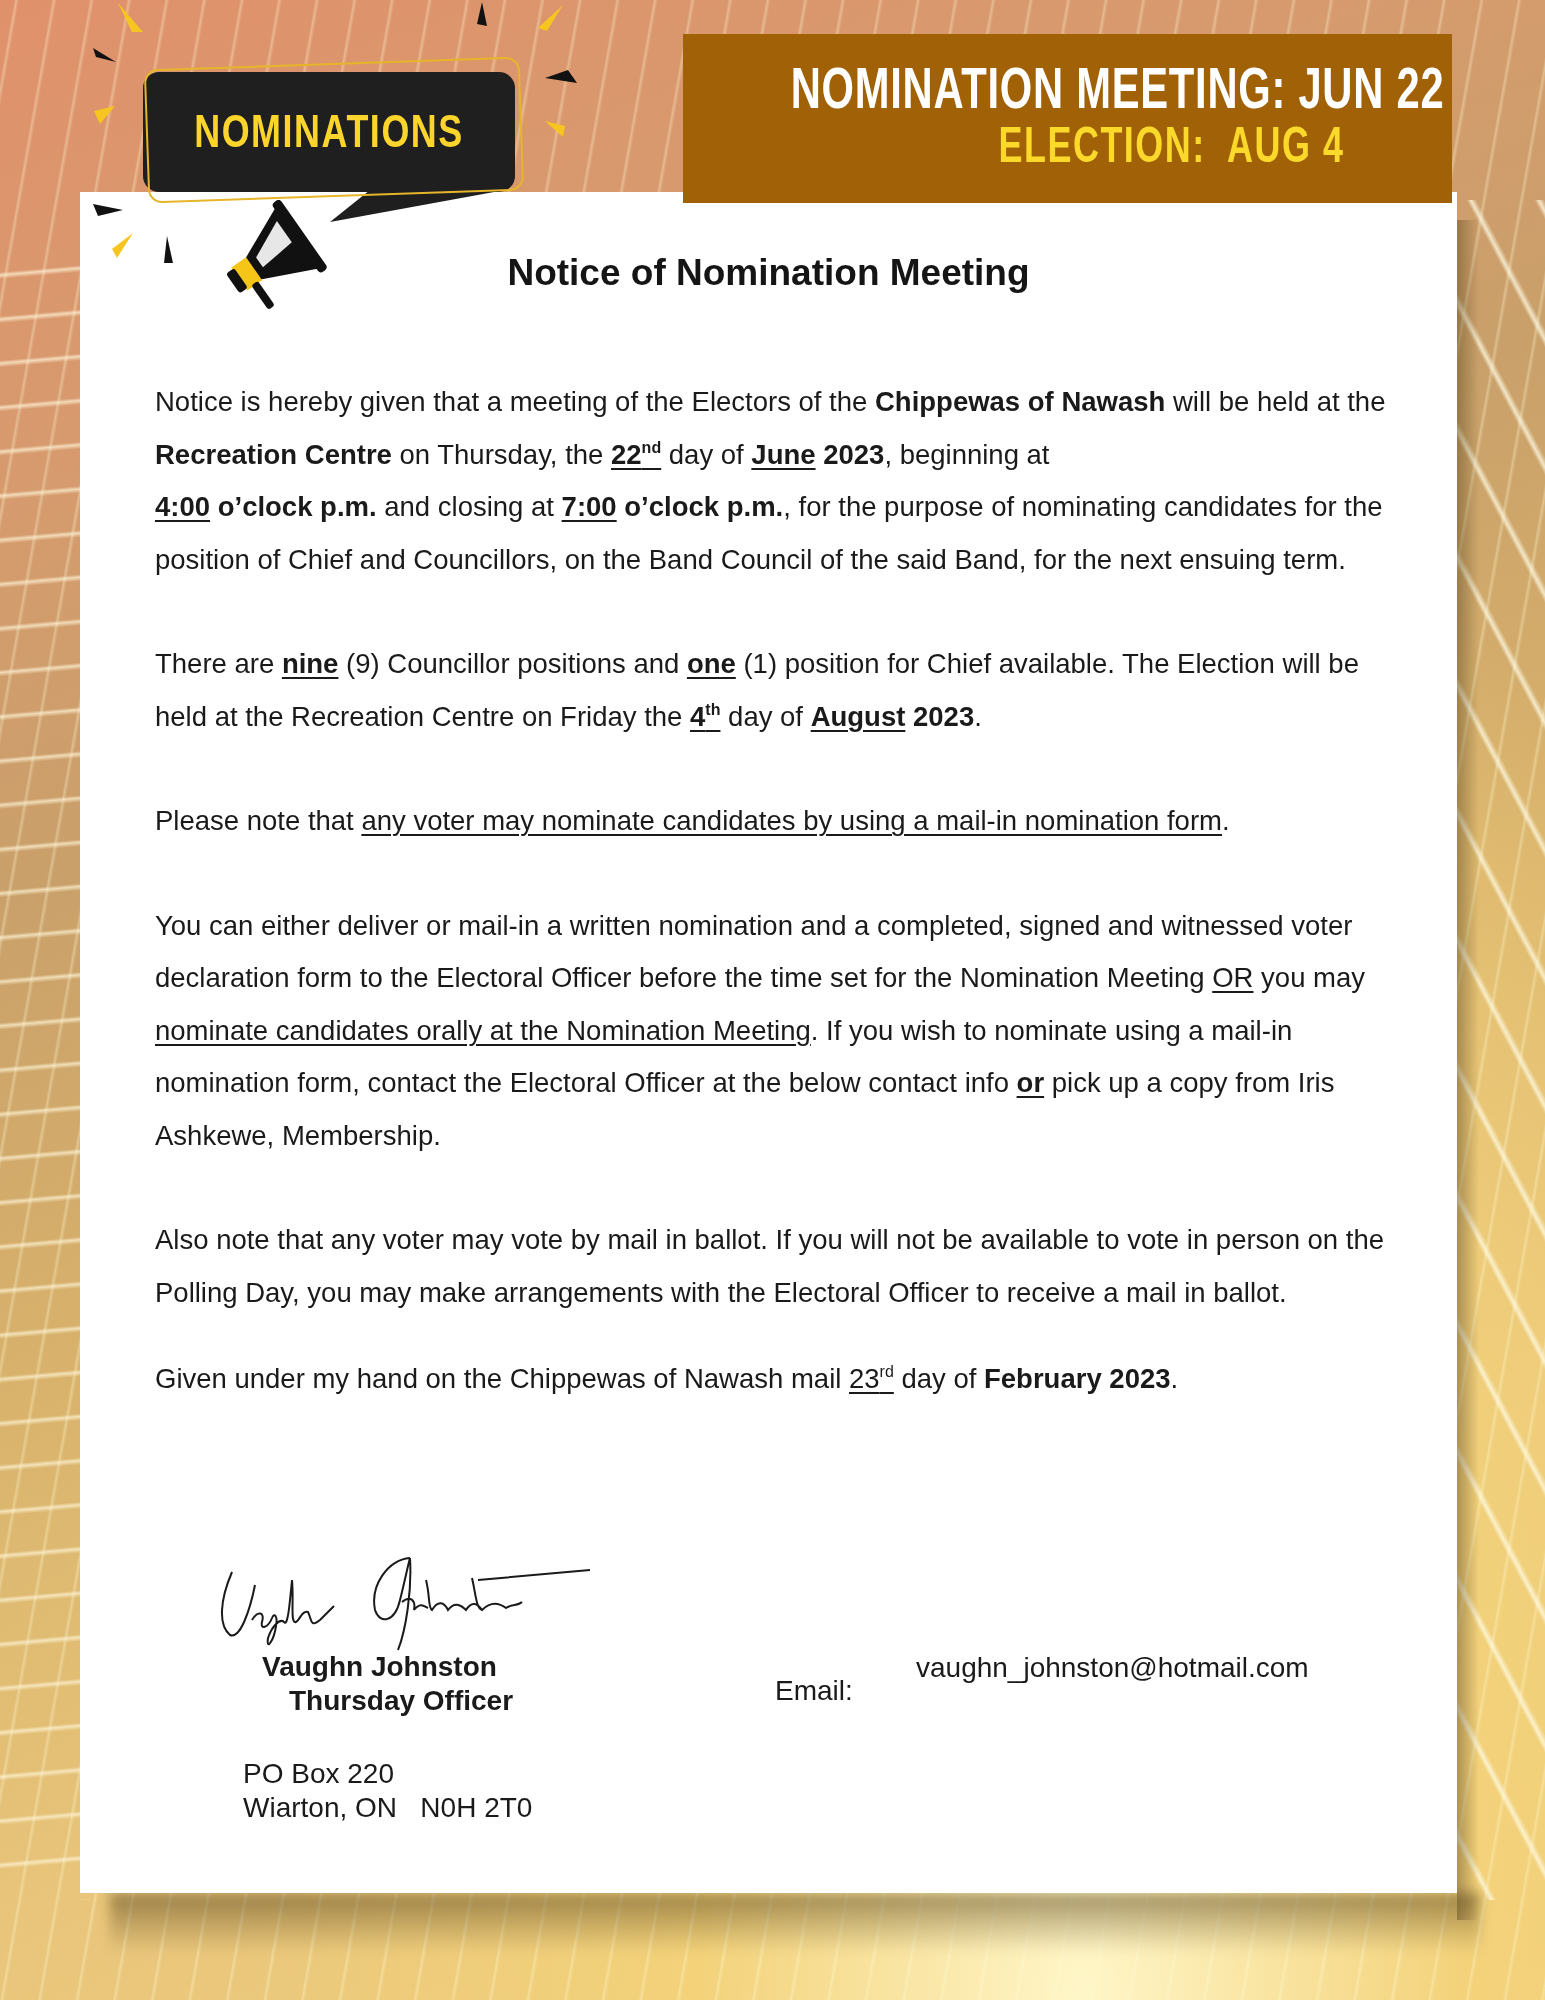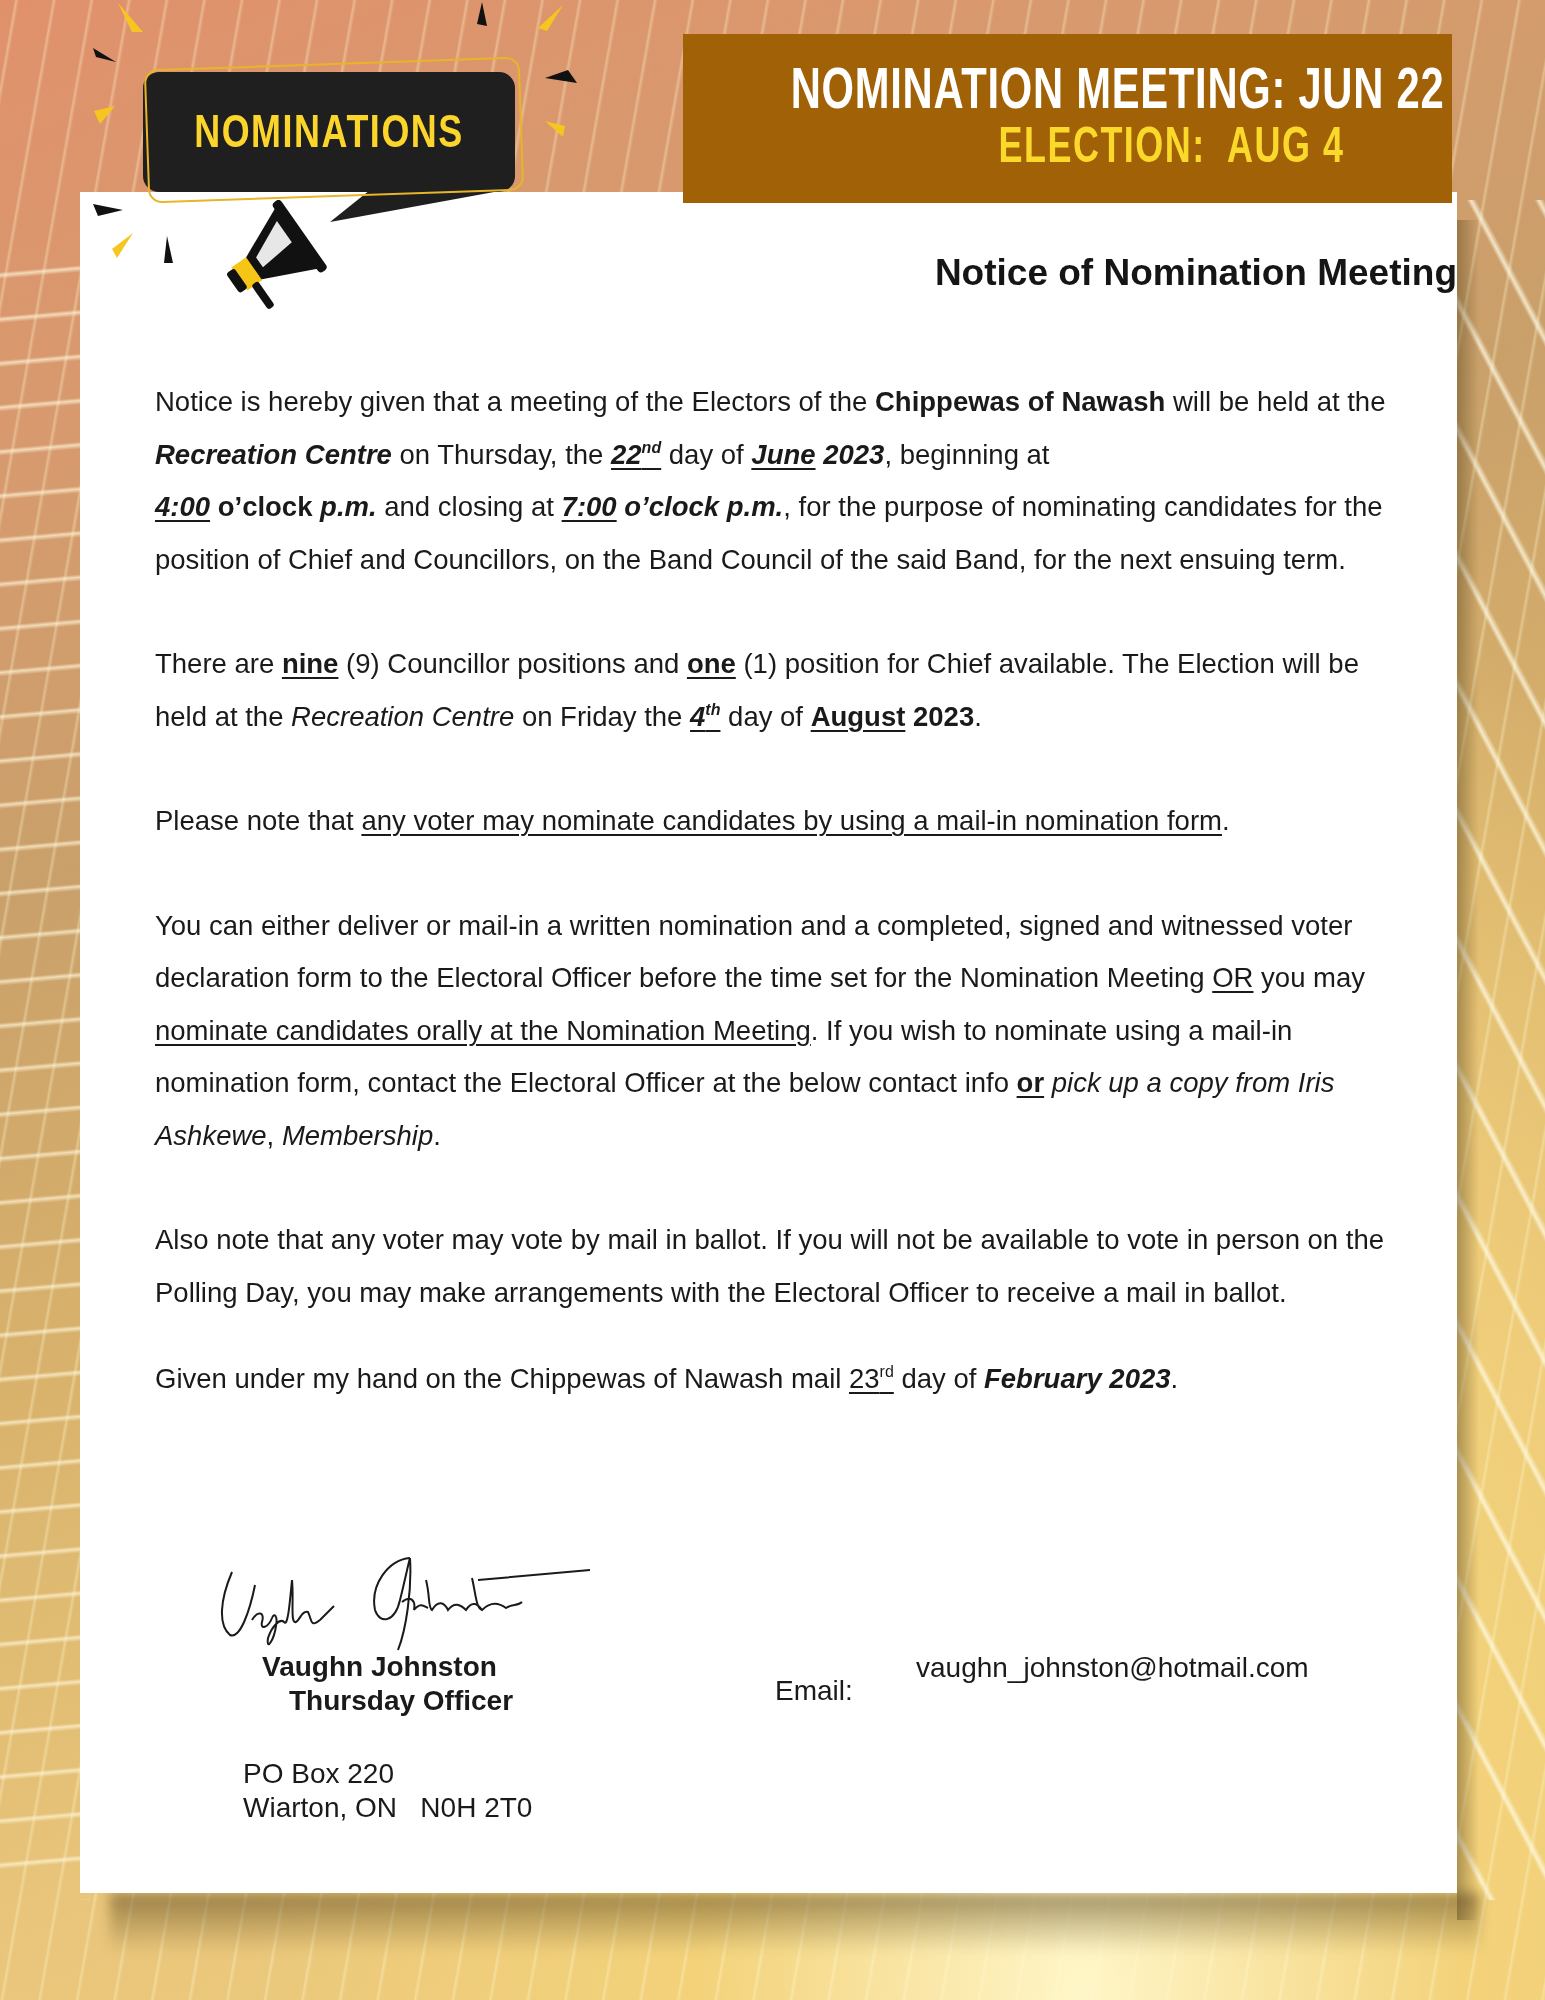--- a/index.html
+++ b/index.html
@@ -29,7 +29,7 @@
   .bubble-text{position:absolute;left:143px;top:104px;width:372px;text-align:center;color:#fbd52b;font-weight:bold;font-size:46px;
     transform:scaleX(0.78);transform-origin:center;letter-spacing:2px;white-space:nowrap;}
   .deco{position:absolute;left:0;top:0;width:700px;height:330px;}
-  .title{position:absolute;left:80px;width:1377px;top:252px;text-align:right;font-weight:bold;font-size:37px;color:#151515;}
+  .title{position:absolute;left:80px;width:1377px;top:252px;text-align:center;font-weight:bold;font-size:37px;color:#151515;}
   .body{position:absolute;left:155px;top:376px;width:1250px;font-size:27.5px;color:#1a1a1a;line-height:52.5px;}
   .body p{margin:0;}
   .gap1{height:52px;} .gap2{height:52px;} 

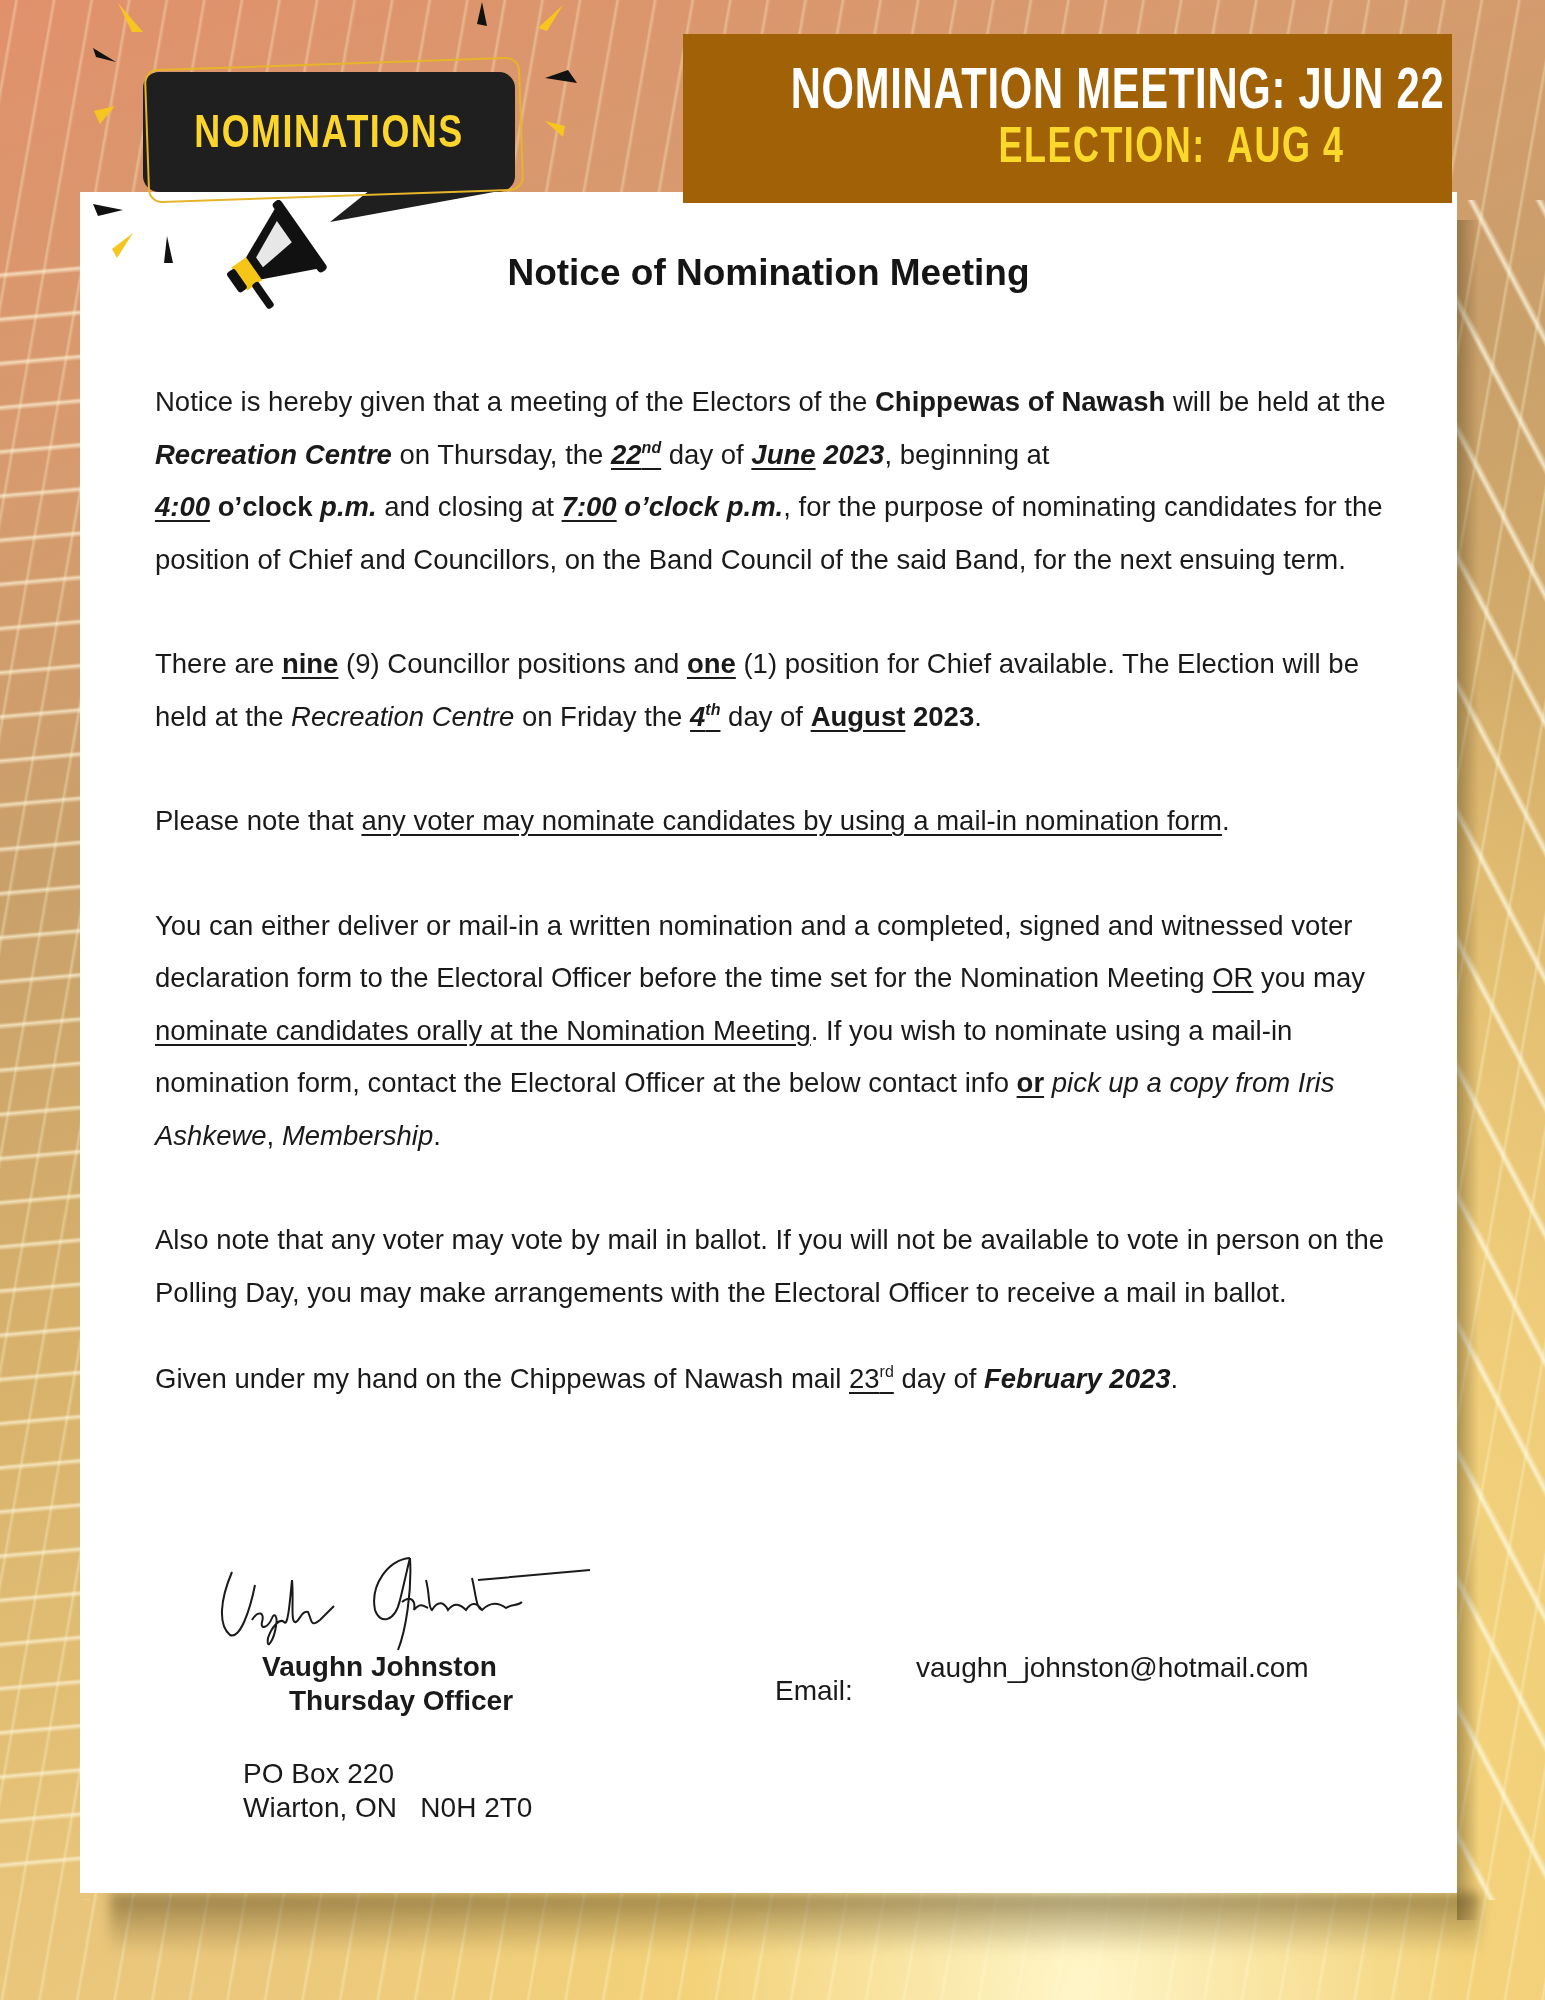--- a/index.html
+++ b/index.html
@@ -34,7 +34,7 @@
   .body p{margin:0;}
   .gap1{height:52px;} .gap2{height:52px;} 
   .ul{text-decoration:underline;text-underline-offset:4px;text-decoration-thickness:2px;}
-  .b{font-weight:bold;} .i{font-style:italic;}
+  .b{font-weight:bold;} .i{}
   sup{font-size:16px;line-height:0;vertical-align:11px;}
   .sig{position:absolute;left:210px;top:1540px;width:400px;height:120px;}
   .signame{position:absolute;left:262px;top:1650px;font-weight:bold;font-size:28px;color:#1a1a1a;line-height:34px;}

